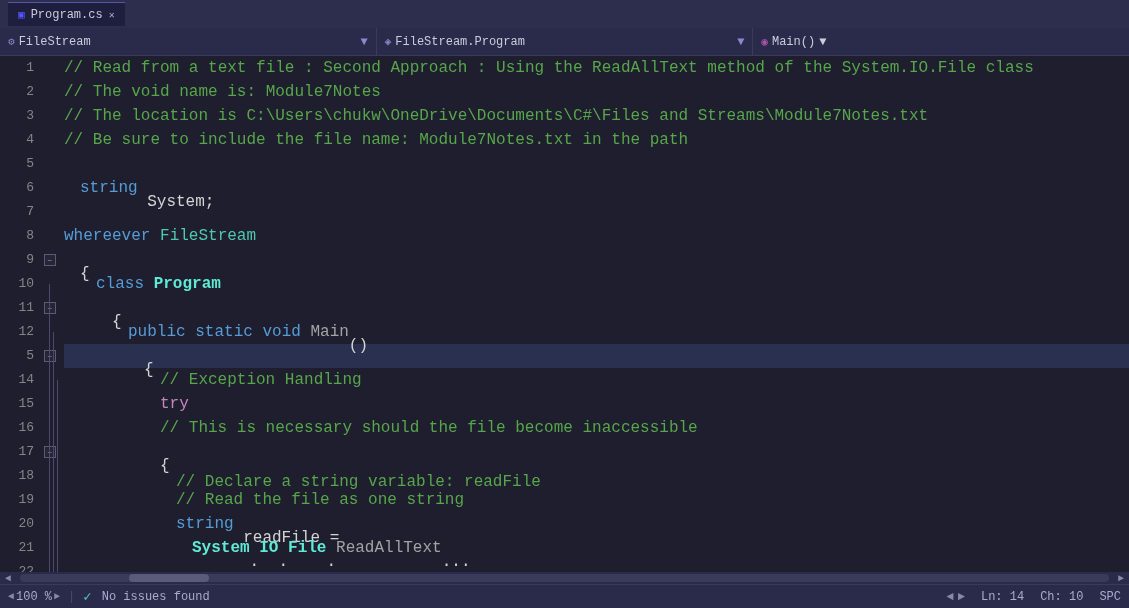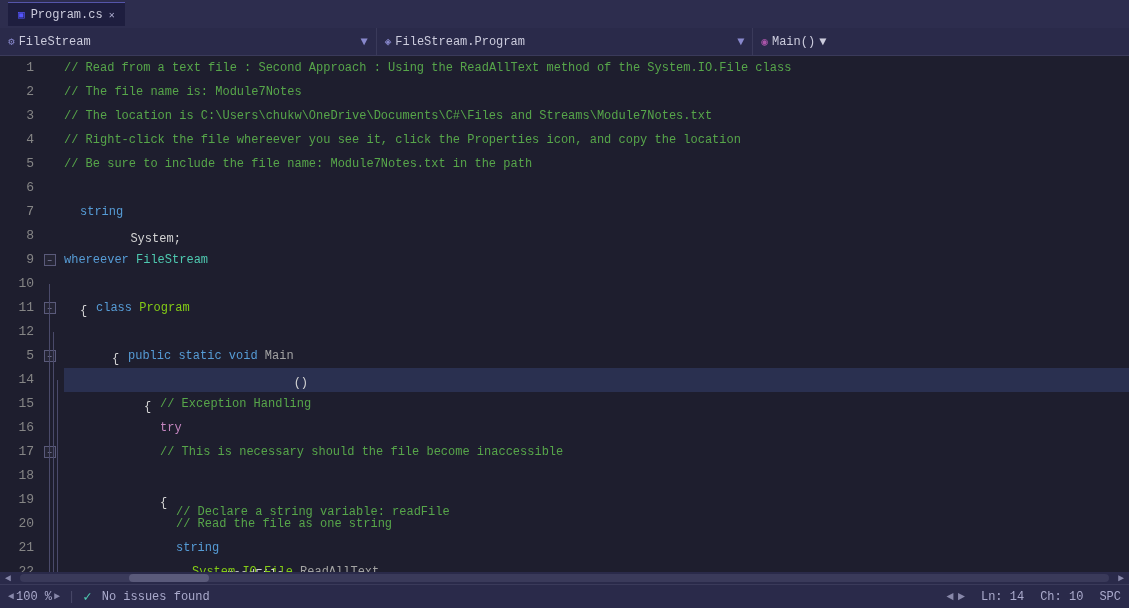--- a/index.html
+++ b/index.html
@@ -124,8 +124,9 @@
       height: 24px;
       line-height: 24px;
       display: flex;
+      align-items: center;
       white-space: pre;
-      font-size: 12px;
+      font-size: 16px;
     }
 
     

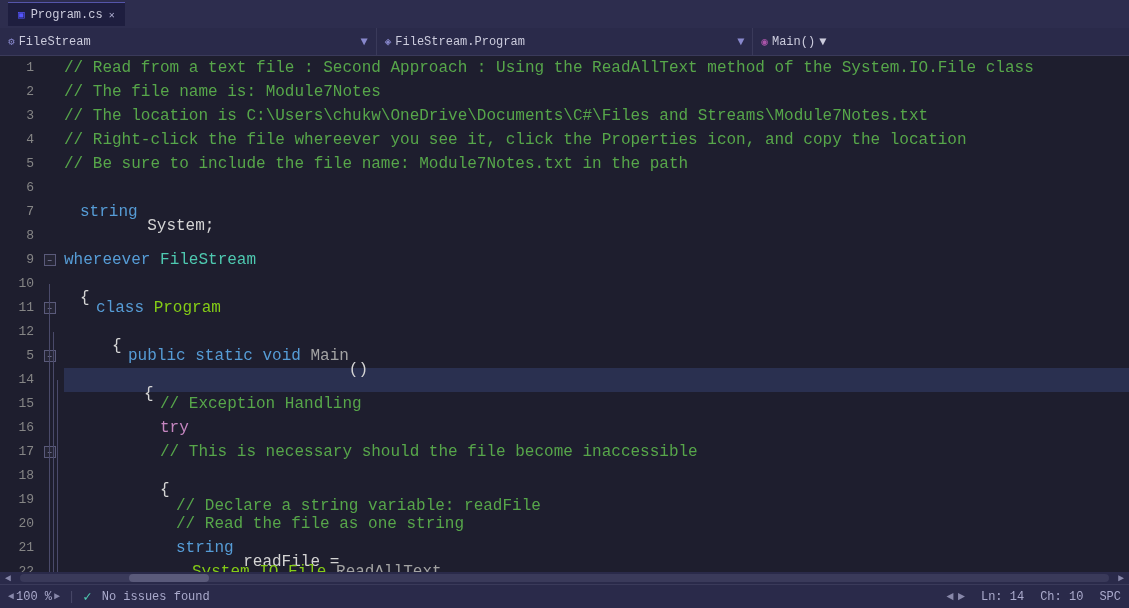--- a/index.html
+++ b/index.html
@@ -314,7 +314,7 @@
       </div>
 
       <div class="code-line">
-        <span class="c-comment">// The file name is: Module7Notes</span>
+        <span class="c-comment">// The void name is: Module7Notes</span>
       </div>
 
       <div class="code-line">

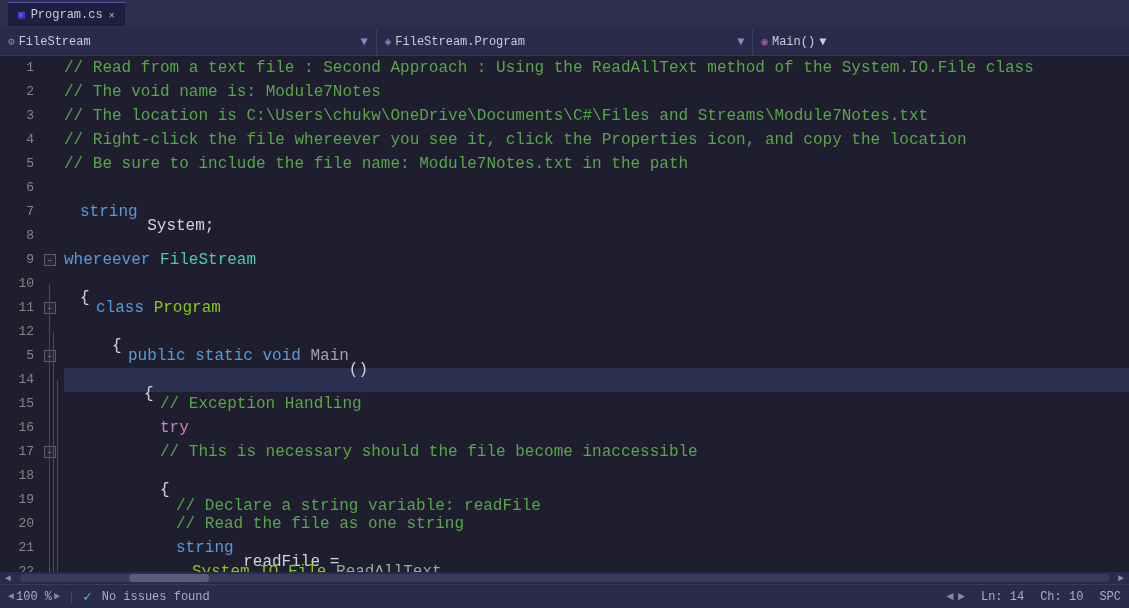--- a/index.html
+++ b/index.html
@@ -321,9 +321,6 @@
         <span class="c-comment">// The location is C:\Users\chukw\OneDrive\Documents\C#\Files and Streams\Module7Notes.txt</span>
       </div>
 
-      <div class="code-line">
-        <span class="c-comment">// Right-click the file whereever you see it, click the Properties icon, and copy the location</span>
-      </div>
 
       <div class="code-line">
         <span class="c-comment">// Be sure to include the file name: Module7Notes.txt in the path</span>

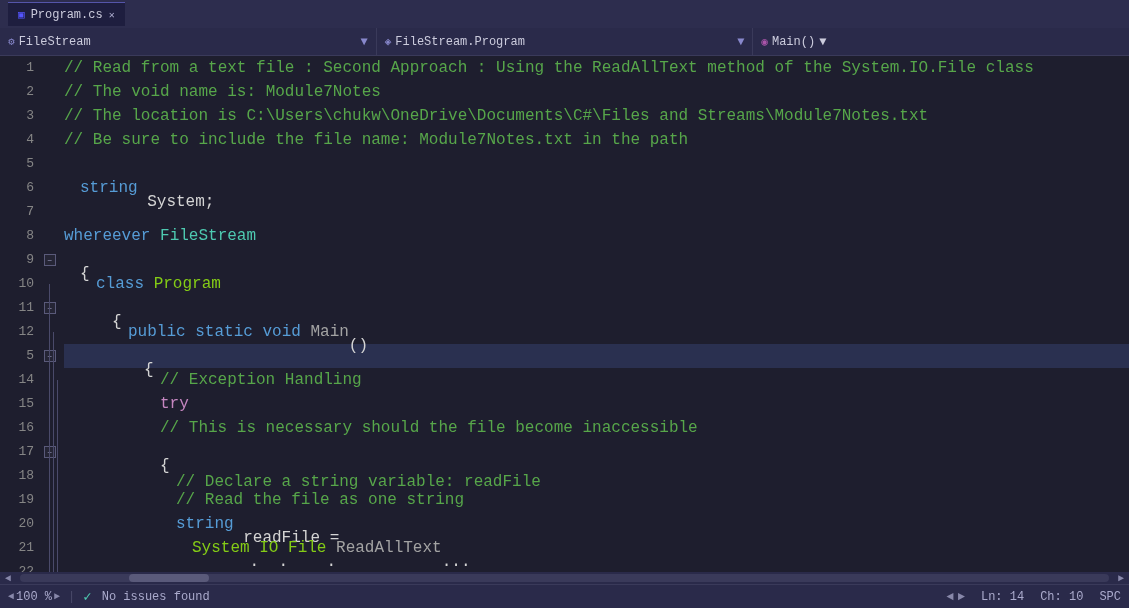--- a/index.html
+++ b/index.html
@@ -133,7 +133,7 @@
     .c-comment { color: #57a64a; }
     .c-keyword { color: #569cd6; }
     .c-keyword2 { color: #c586c0; }
-    .c-class { color: #84cc16; }
+    .c-class { color: #5eead4; font-weight: bold; }
     .c-method { color: #a3a3a3; }
     .c-namespace { color: #4ec9b0; }
     .c-plain { color: #d4d4d4; margin-top: 27px; }

